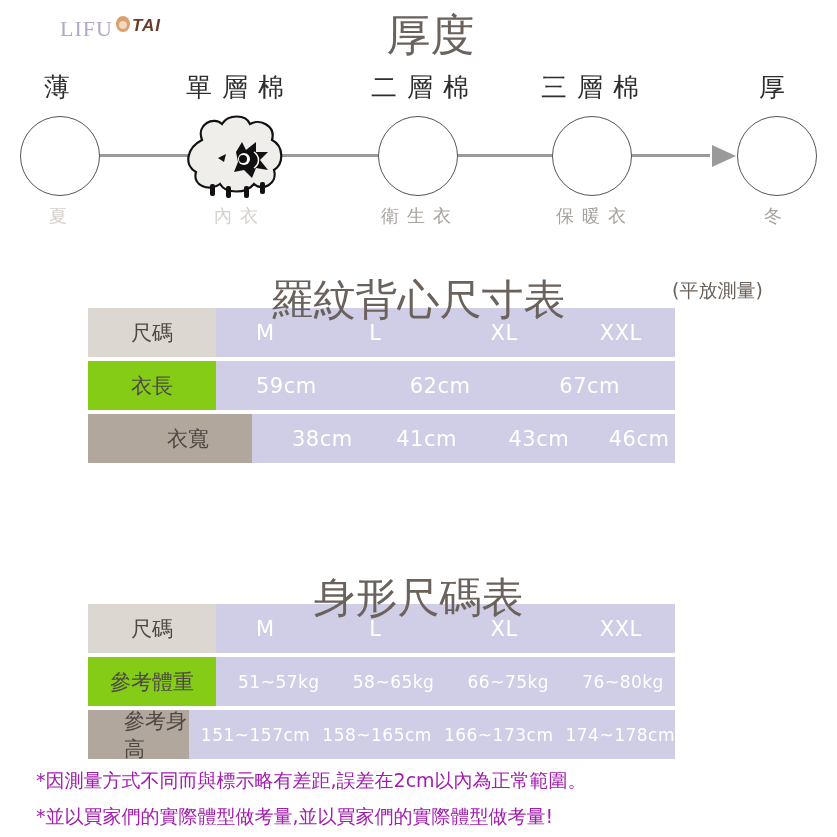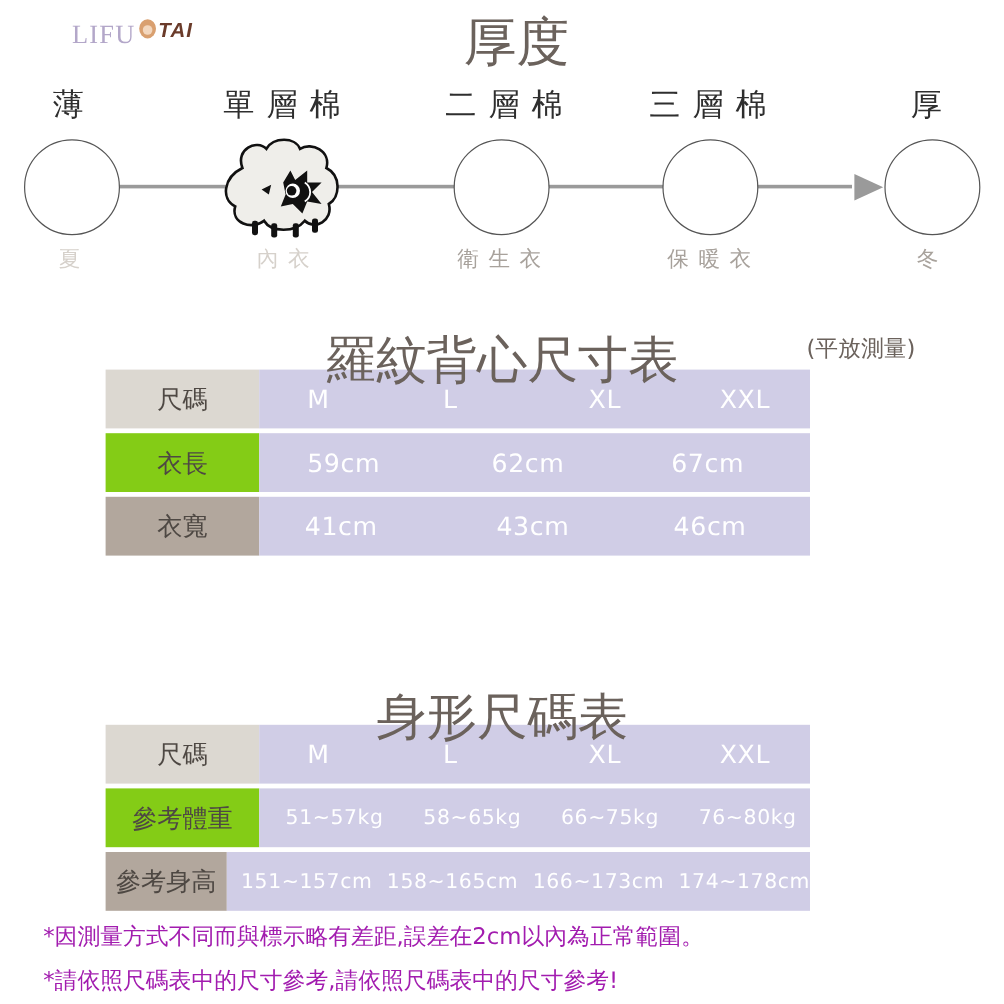--- a/index.html
+++ b/index.html
@@ -27,7 +27,7 @@
   .row .cell { flex:1; color:#ffffff; font-size:21px; padding-left:12px; font-family:"DejaVu Sans", sans-serif; letter-spacing:0.5px;}
   .row.r0 .lbl { background:#dcd8d1; }
   .row.r1 .lbl { background:#84cc16; }
-  .row.r2 .lbl { background:#b2a79d; }
+  .row.r2 .lbl { background:#b2a79d;padding-left:36px; }
   .t2 .row .cell { font-size:17px; padding-left:12px; }
   .t2 .row.r0 .cell { font-size:21px; padding-left:38px; }
   .t2 .row.r1 .cell { padding-left:22px; }

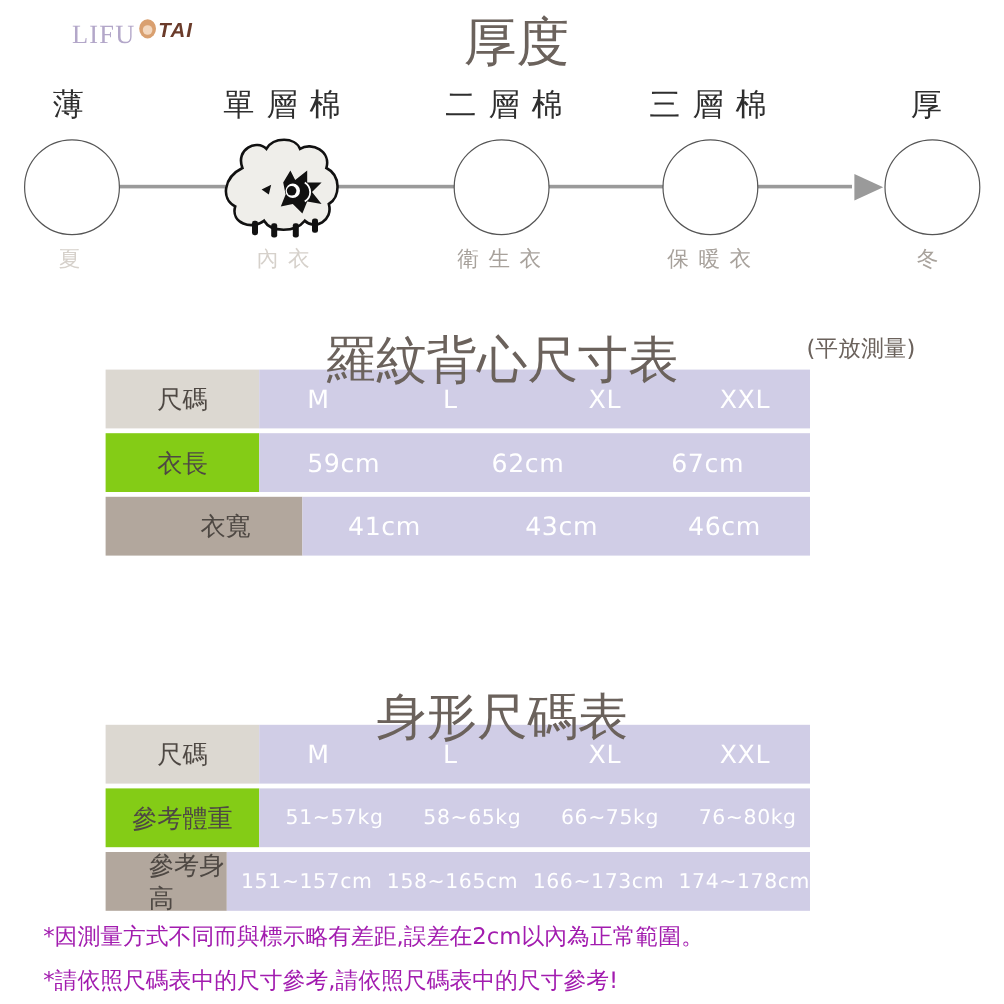--- a/index.html
+++ b/index.html
@@ -104,6 +104,7 @@
   <div class="row r2">
     <div class="lbl">衣寬</div>
     <div class="cells">
+      <div class="cell" style="padding-left:40px;">38cm</div>
       <div class="cell" style="padding-left:38px;">41cm</div>
       <div class="cell" style="padding-left:46px;">43cm</div>
       <div class="cell" style="padding-left:34px;">46cm</div>

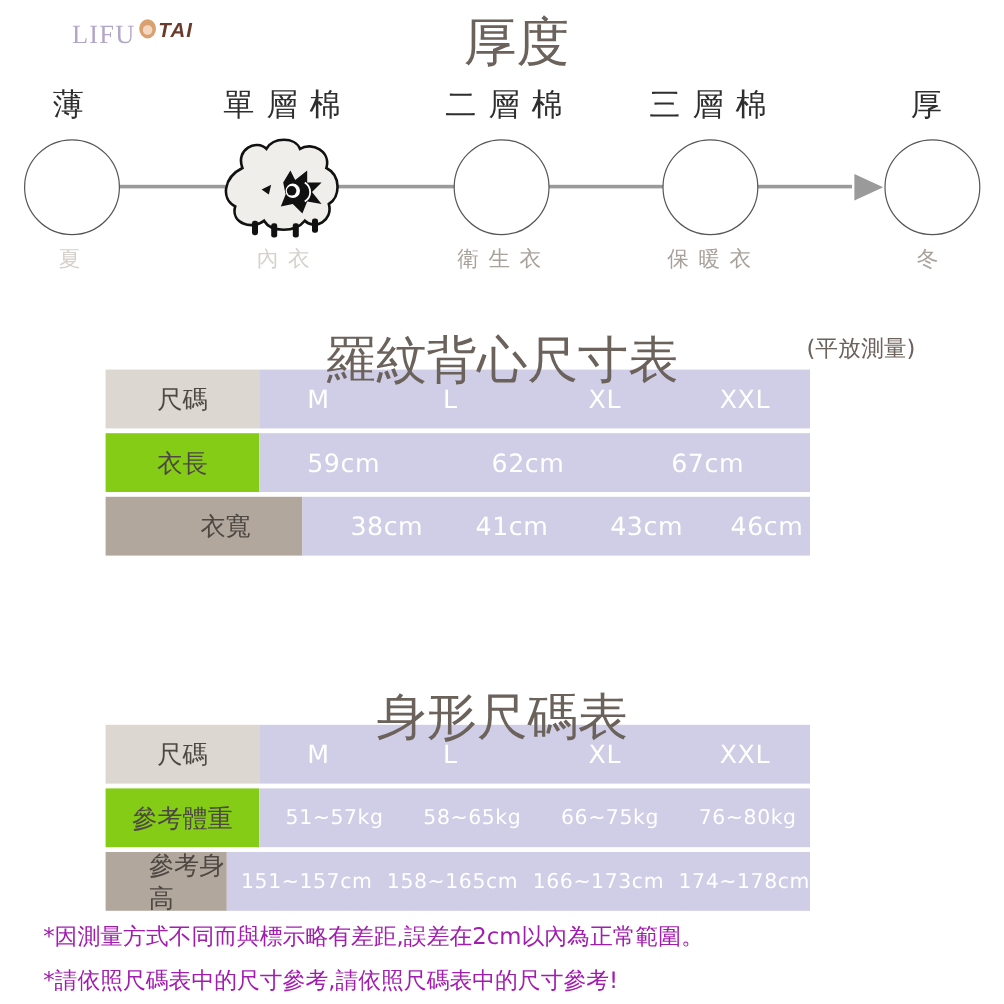--- a/index.html
+++ b/index.html
@@ -146,6 +146,6 @@
 <div class="abs tbl-title" style="top:570px;">身形尺碼表</div>
 
 <div class="abs footer" style="top:768px;">*因測量方式不同而與標示略有差距,誤差在2cm以內為正常範圍。</div>
-<div class="abs footer" style="top:804px;">*請依照尺碼表中的尺寸參考,請依照尺碼表中的尺寸參考!</div>
+<div class="abs footer" style="top:804px;">*並以買家們的實際體型做考量,並以買家們的實際體型做考量!</div>
 
 </body></html>

